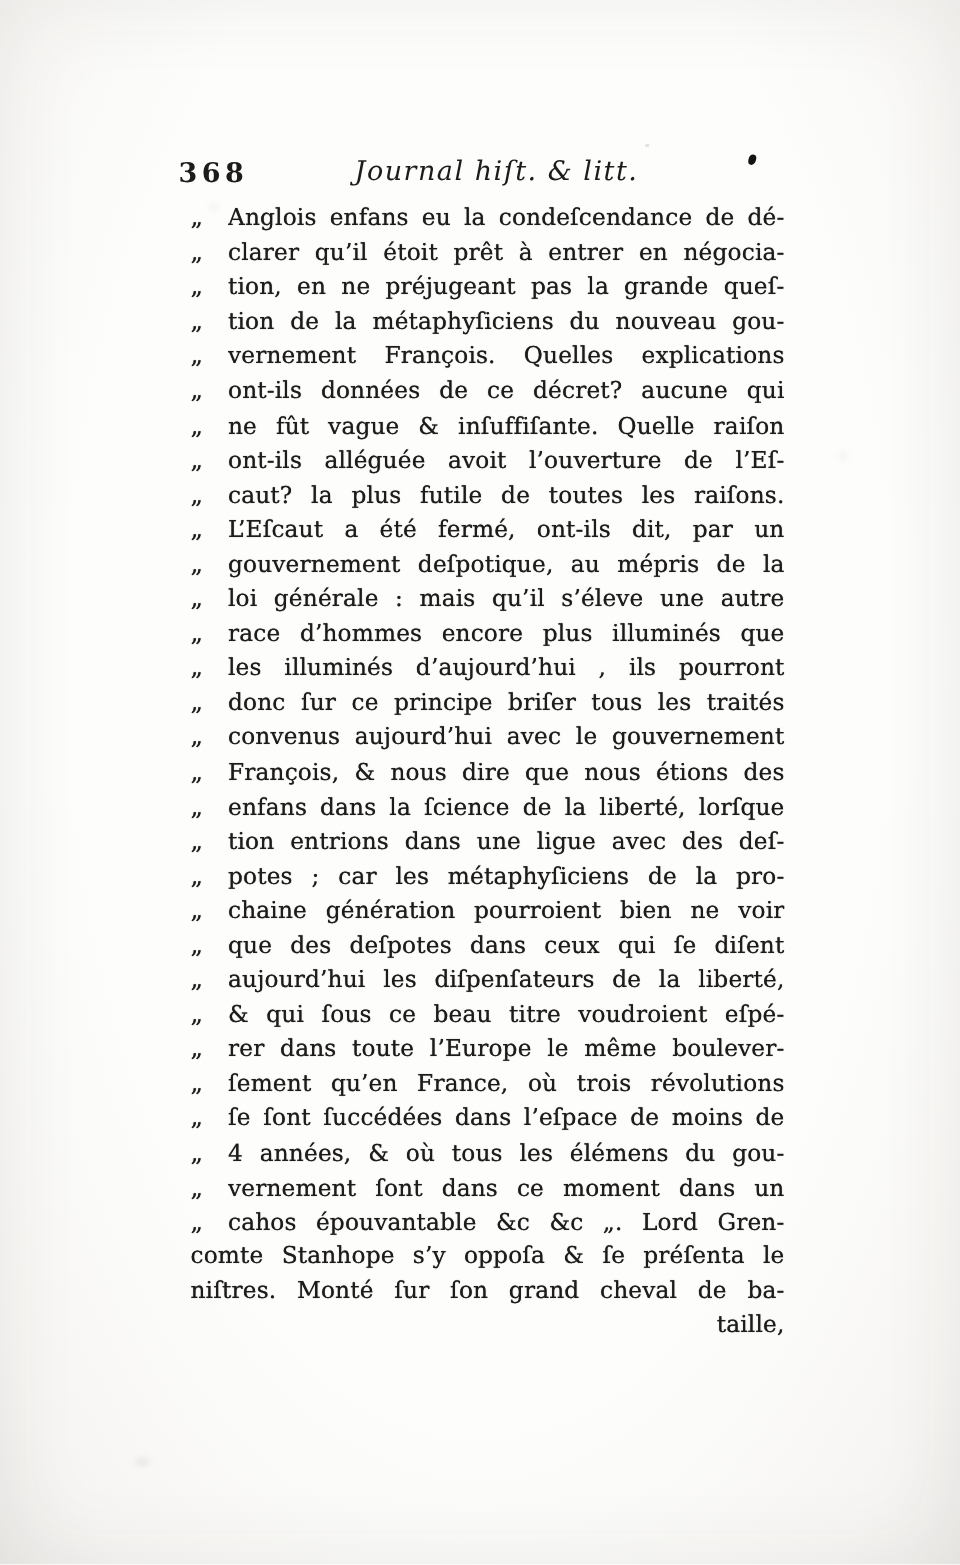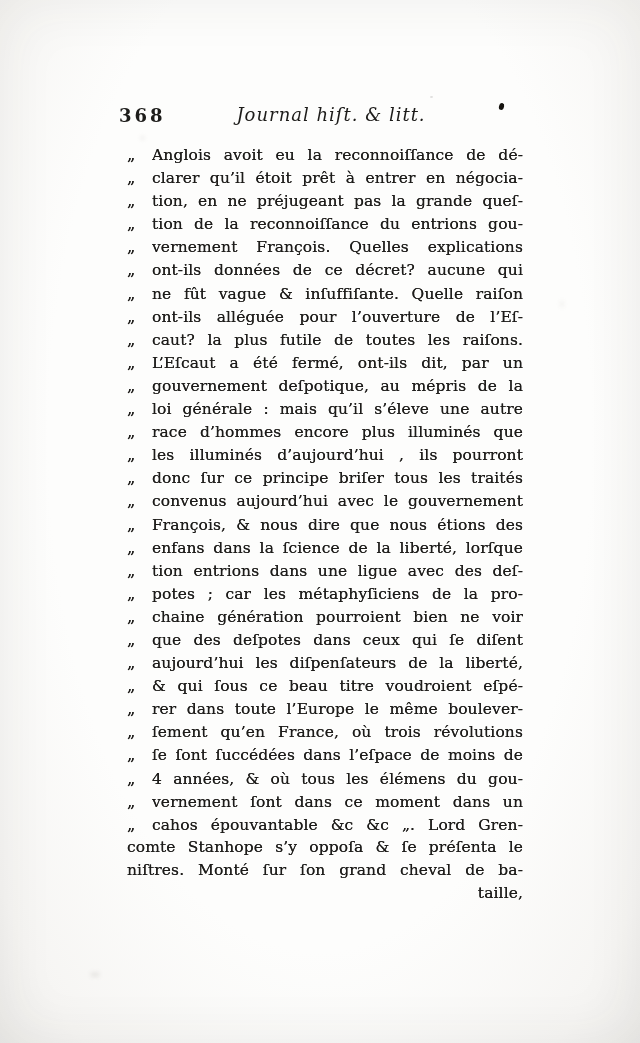--- a/index.html
+++ b/index.html
@@ -26,7 +26,7 @@
   .running-header {
     position: relative;
     height: 26px;
-    margin-bottom: 15px;
+    margin-bottom: 5px;
     font-size: 18px;
   }
   .page-number {

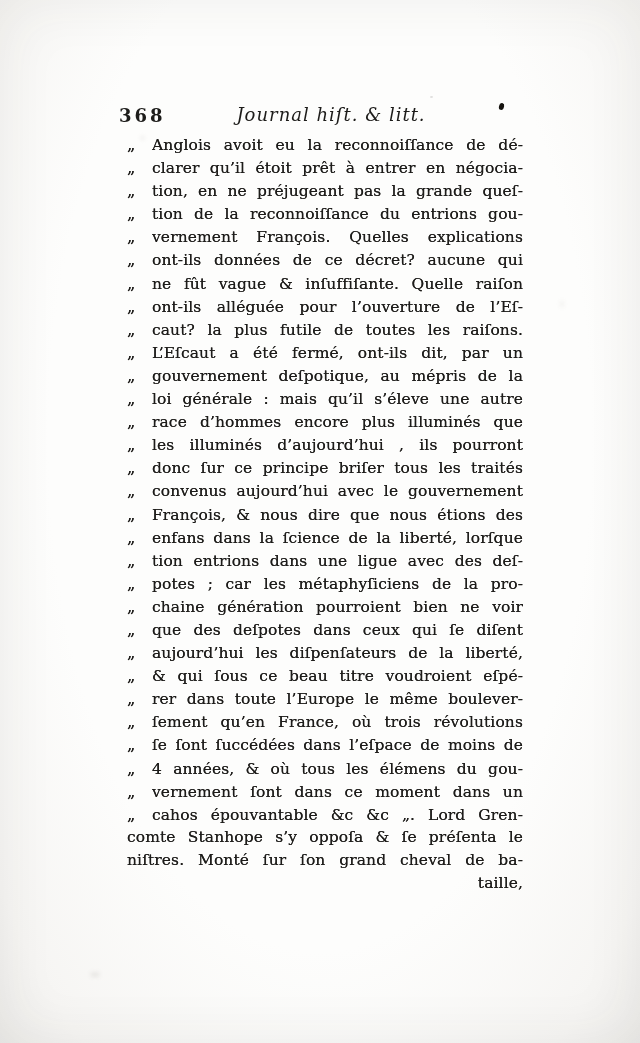--- a/index.html
+++ b/index.html
@@ -111,7 +111,7 @@
     <div class="body-lines" id="body-lines">
         <div class="text-line">
           <span class="quote-mark">„</span>
-          <span class="line-text">Anglois avoit eu la reconnoiſſance de dé-</span>
+          <span class="line-text">Anglois enfans eu la condeſcendance de dé-</span>
         </div>
         <div class="text-line">
           <span class="quote-mark">„</span>

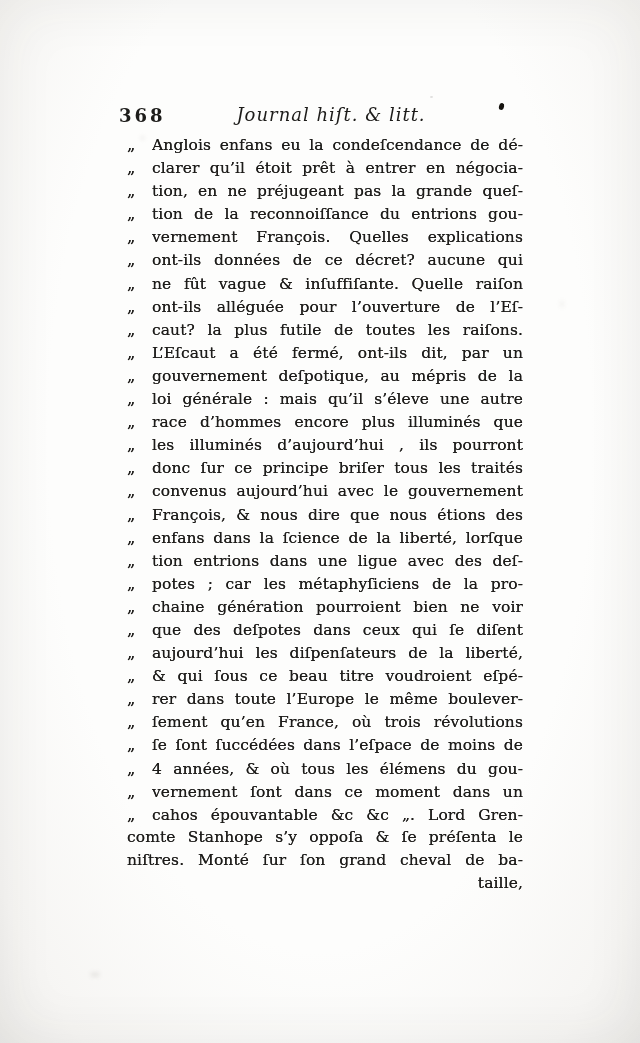--- a/index.html
+++ b/index.html
@@ -123,7 +123,7 @@
         </div>
         <div class="text-line">
           <span class="quote-mark">„</span>
-          <span class="line-text">tion de la reconnoiſſance du entrions gou-</span>
+          <span class="line-text">tion de la métaphyſiciens du nouveau gou-</span>
         </div>
         <div class="text-line">
           <span class="quote-mark">„</span>

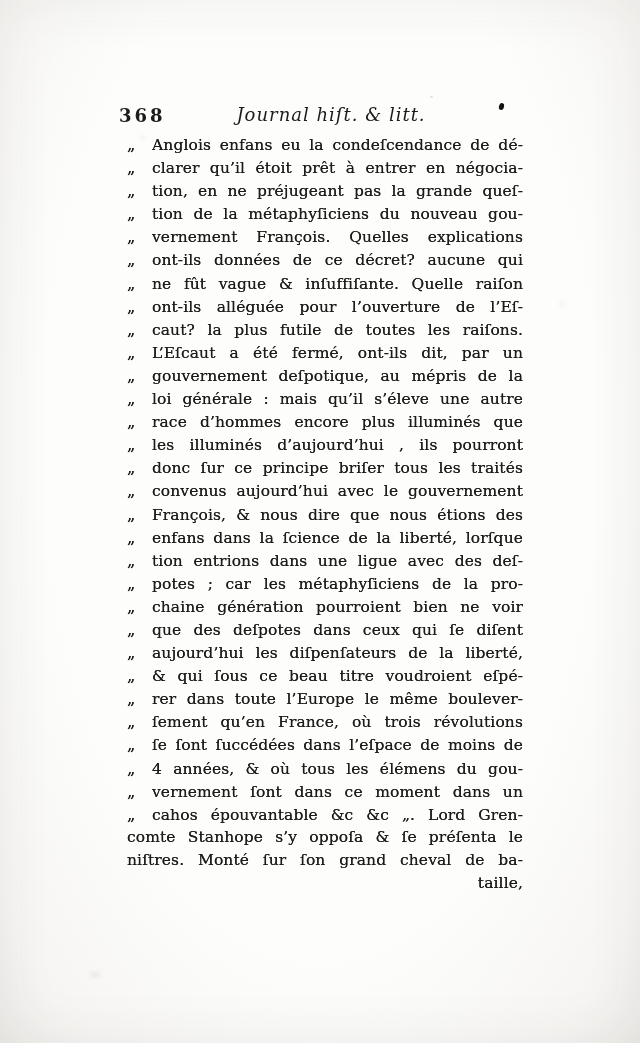--- a/index.html
+++ b/index.html
@@ -139,7 +139,7 @@
         </div>
         <div class="text-line">
           <span class="quote-mark">„</span>
-          <span class="line-text">ont-ils alléguée pour l’ouverture de l’Eſ-</span>
+          <span class="line-text">ont-ils alléguée avoit l’ouverture de l’Eſ-</span>
         </div>
         <div class="text-line">
           <span class="quote-mark">„</span>

